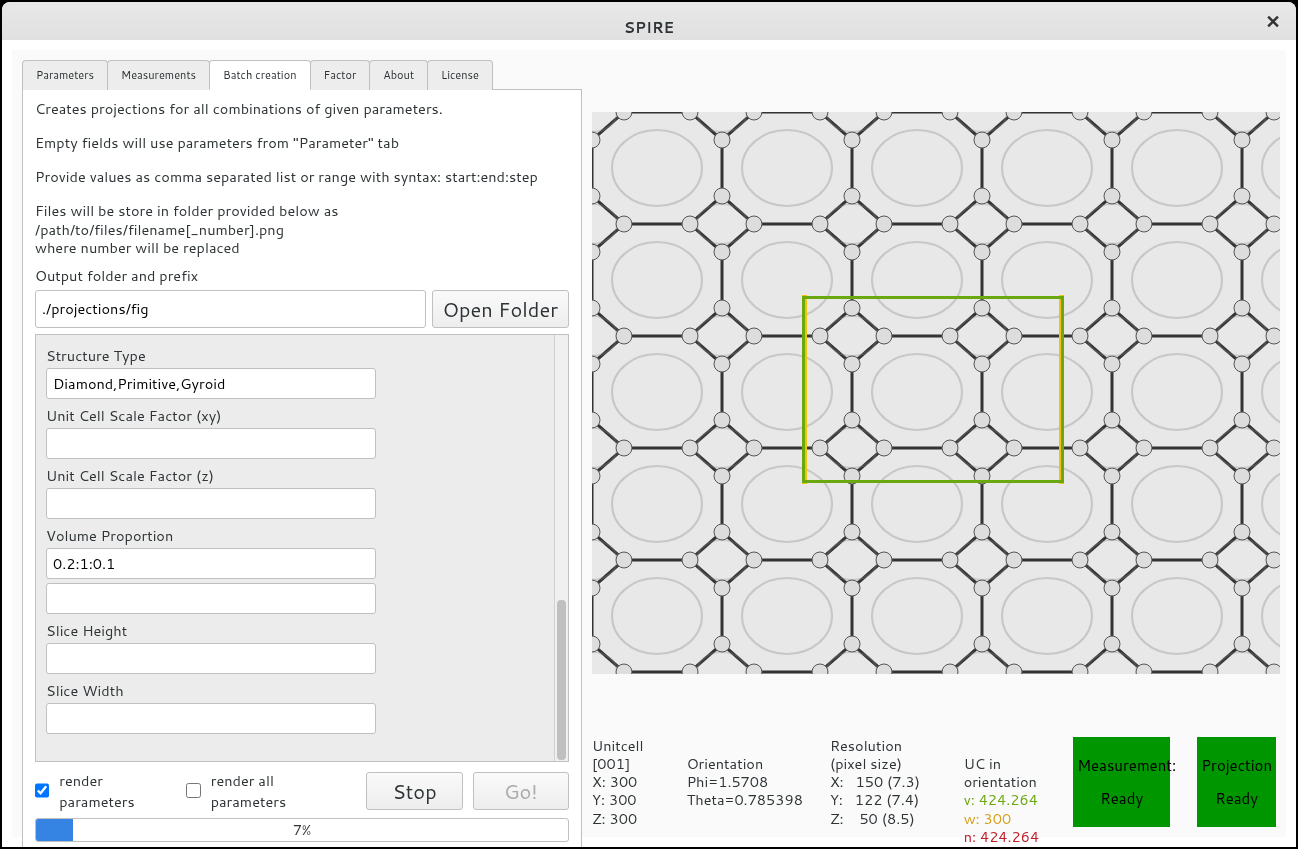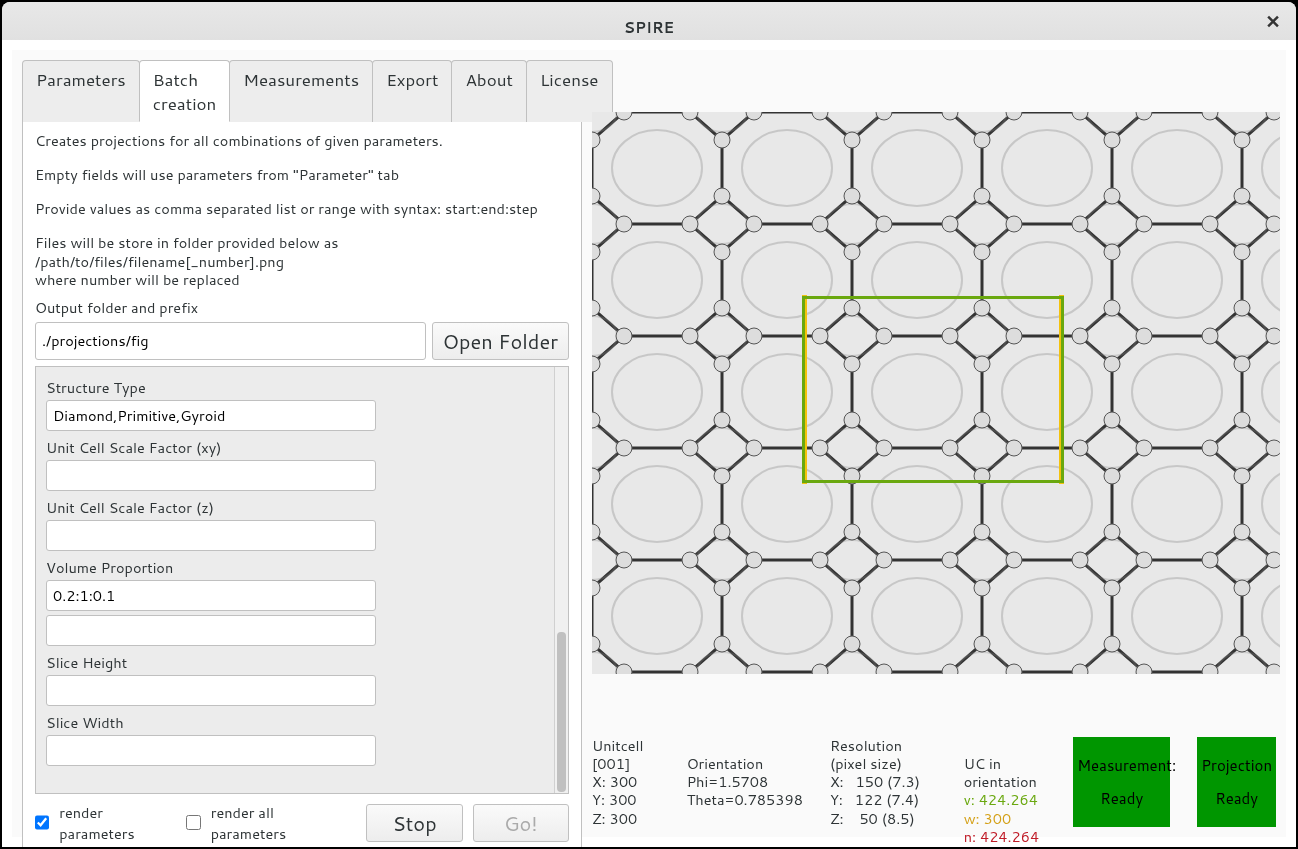--- a/index.html
+++ b/index.html
@@ -12,7 +12,7 @@
 .inner-panel { position: absolute; top: 10px; left: 10px; right: 10px; bottom: 10px; background: #fafafa; }
 .tabs-container { position: absolute; top: 10px; left: 10px; width: 560px; }
 .tabs { display: flex; }
-.tab { padding: 6px 13px; background: #ededed; border: 1px solid #c0c0c0; border-bottom: none; font-size: 17px; color: #2e3436; cursor: pointer; margin-right: -1px; border-radius: 4px 4px 0 0; }
+.tab { padding: 6px 13px; background: #ededed; border: 1px solid #c0c0c0; border-bottom: none; font-size: 11px; color: #2e3436; cursor: pointer; margin-right: -1px; border-radius: 4px 4px 0 0; }
 .tab.active { background: #fff; border-bottom: 1px solid #fff; position: relative; z-index: 2; }
 .tab-content { border: 1px solid #c0c0c0; background: #fff; padding: 10px 12px; width: 560px; margin-top: -1px; }
 .desc { font-size: 14.5px; color: #2e3436; line-height: 1.25; }

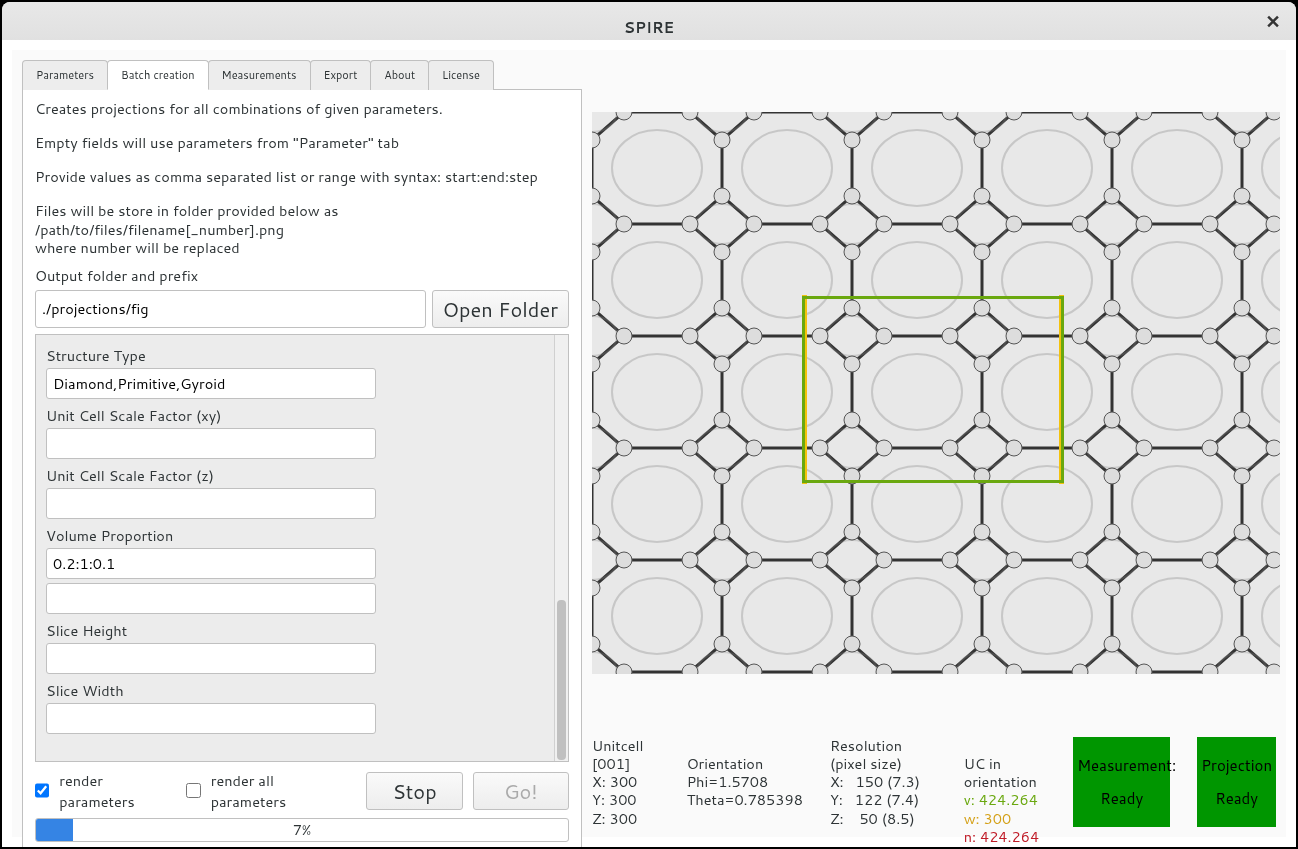--- a/index.html
+++ b/index.html
@@ -61,8 +61,8 @@
       <div class="tabs-container">
         <div class="tabs">
           <div class="tab">Parameters</div>
+          <div class="tab">Measurements</div>
           <div class="tab active">Batch creation</div>
-          <div class="tab">Measurements</div>
           <div class="tab">Export</div>
           <div class="tab">About</div>
           <div class="tab">License</div>

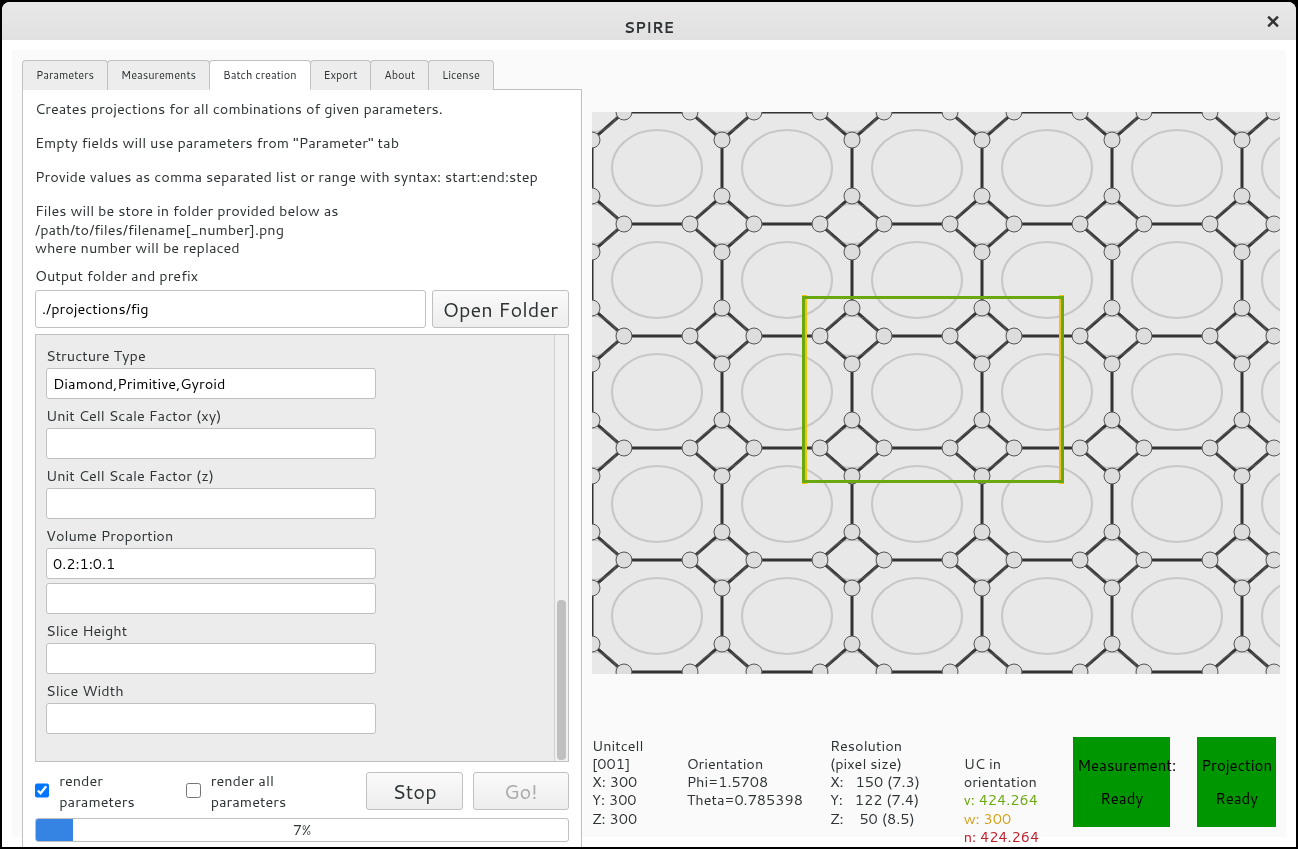--- a/index.html
+++ b/index.html
@@ -63,7 +63,7 @@
           <div class="tab">Parameters</div>
           <div class="tab">Measurements</div>
           <div class="tab active">Batch creation</div>
-          <div class="tab">Export</div>
+          <div class="tab">Factor</div>
           <div class="tab">About</div>
           <div class="tab">License</div>
         </div>

